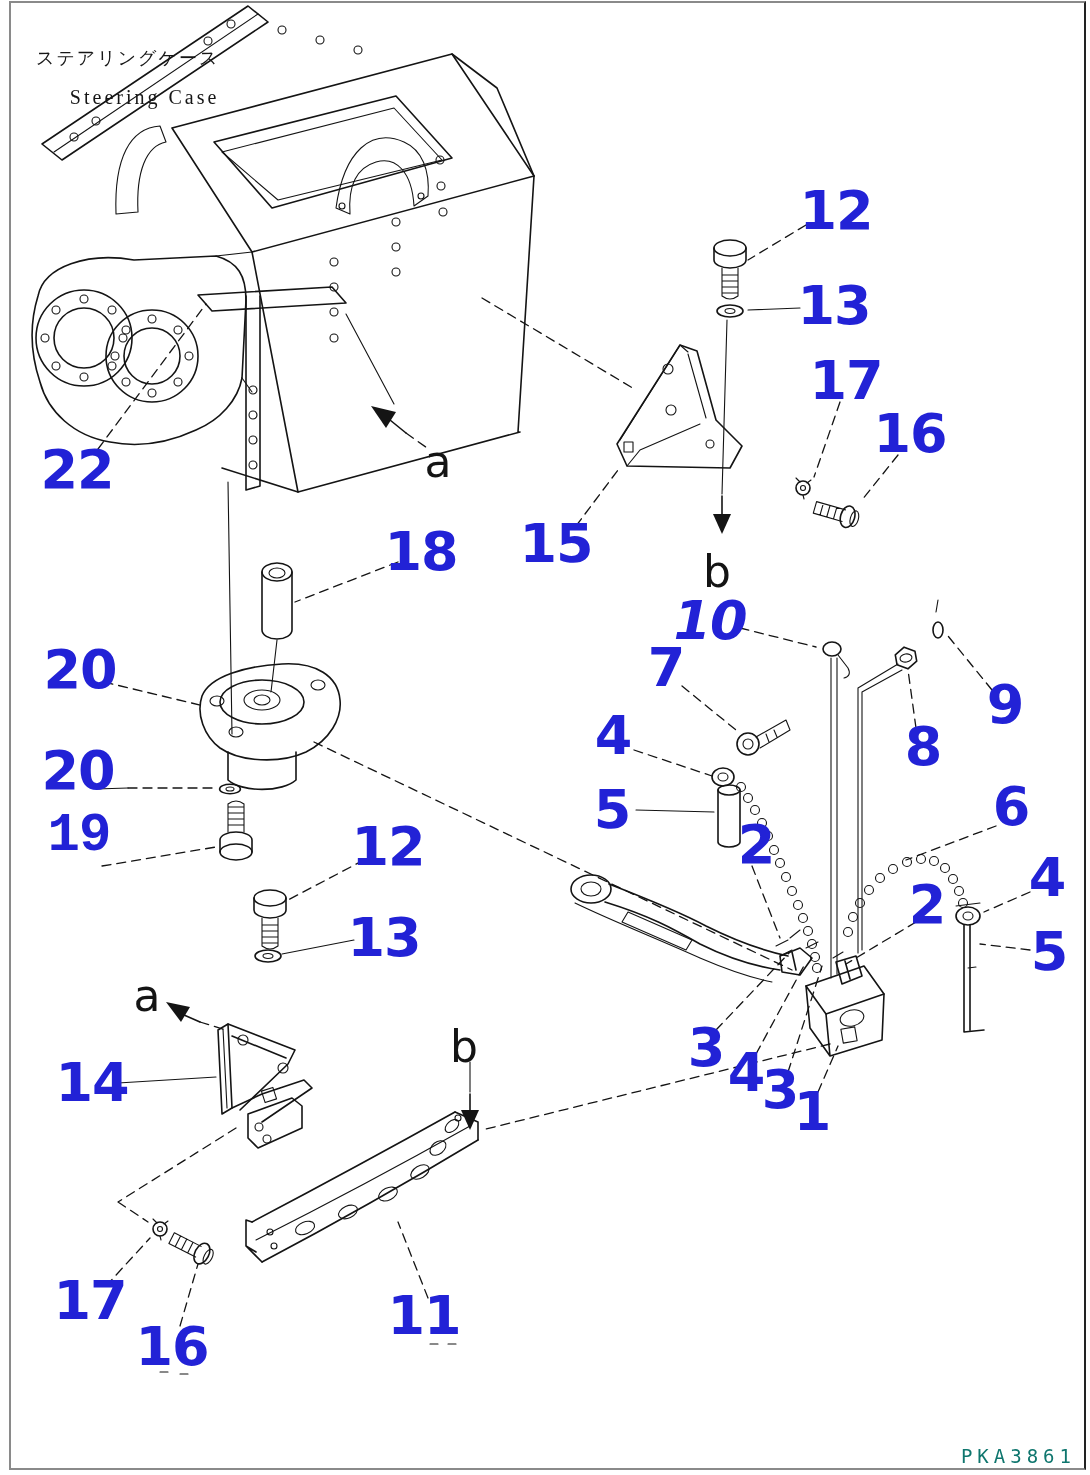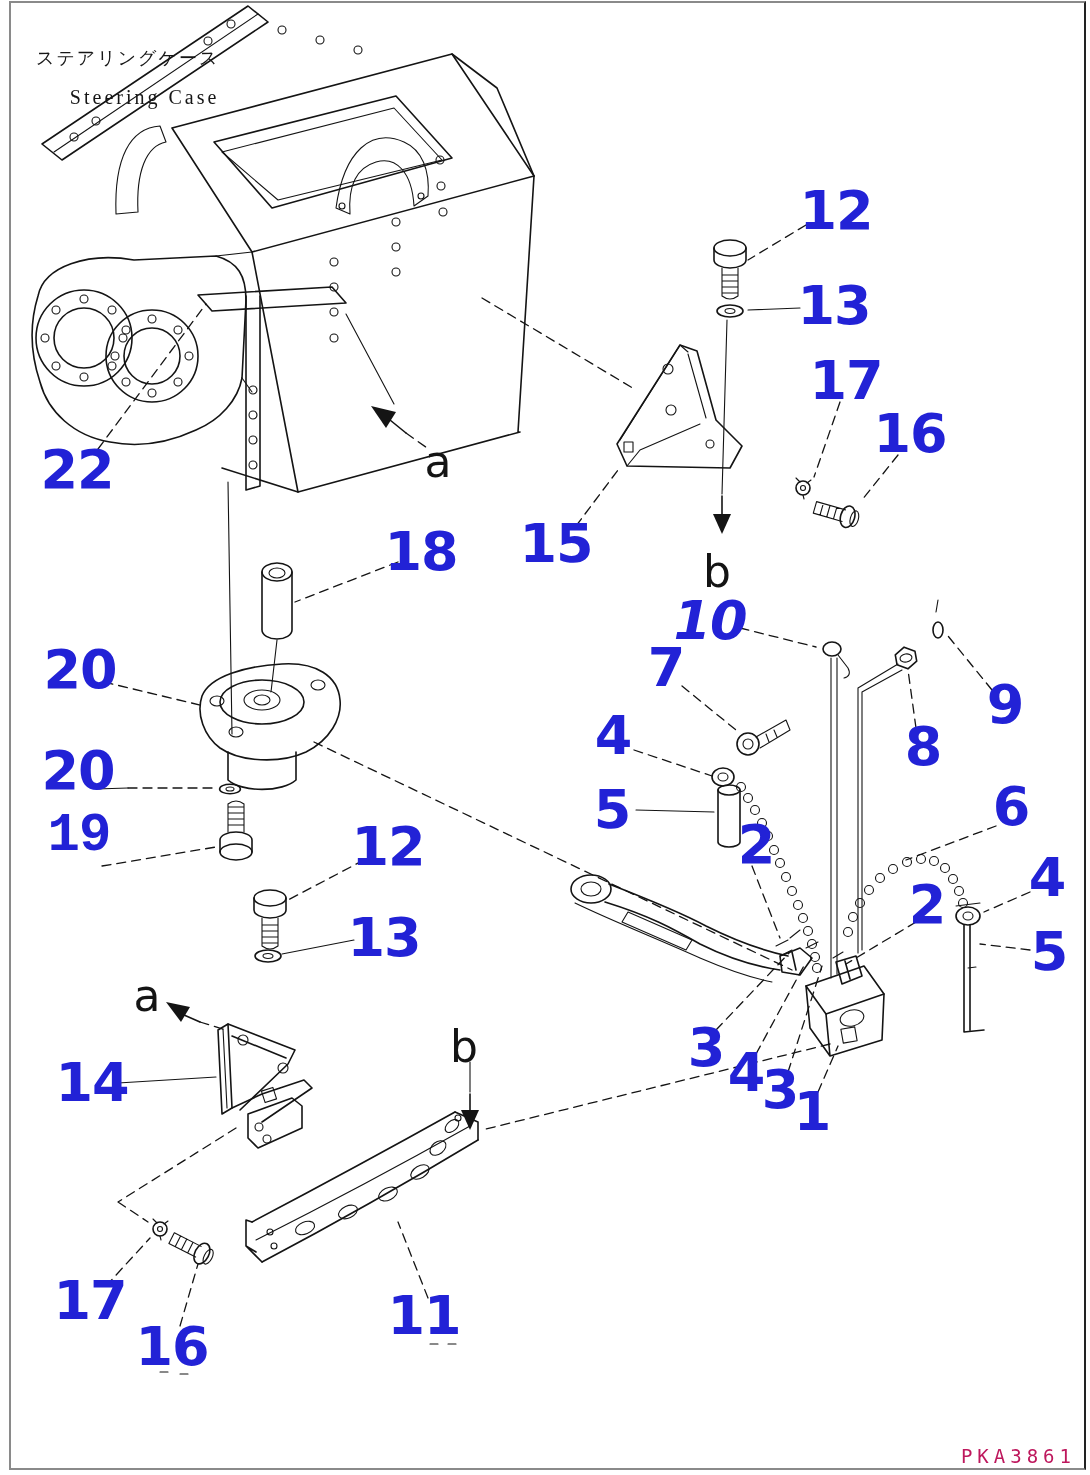--- a/index.html
+++ b/index.html
@@ -29,7 +29,7 @@
   .title-jp{font-family:Liberation Mono, monospace;font-size:18px;letter-spacing:2px;}
   .title-en{font-family:Liberation Serif, serif;font-size:20px;letter-spacing:3px;margin-top:16px;text-align:right;}
   .drawno{
-    position:absolute;right:14px;bottom:8px;color:#be185d;
+    position:absolute;right:14px;bottom:8px;color:#0f766e;
     font-family:"DejaVu Sans Mono",monospace;font-size:19px;letter-spacing:5px;
   }
 </style>

